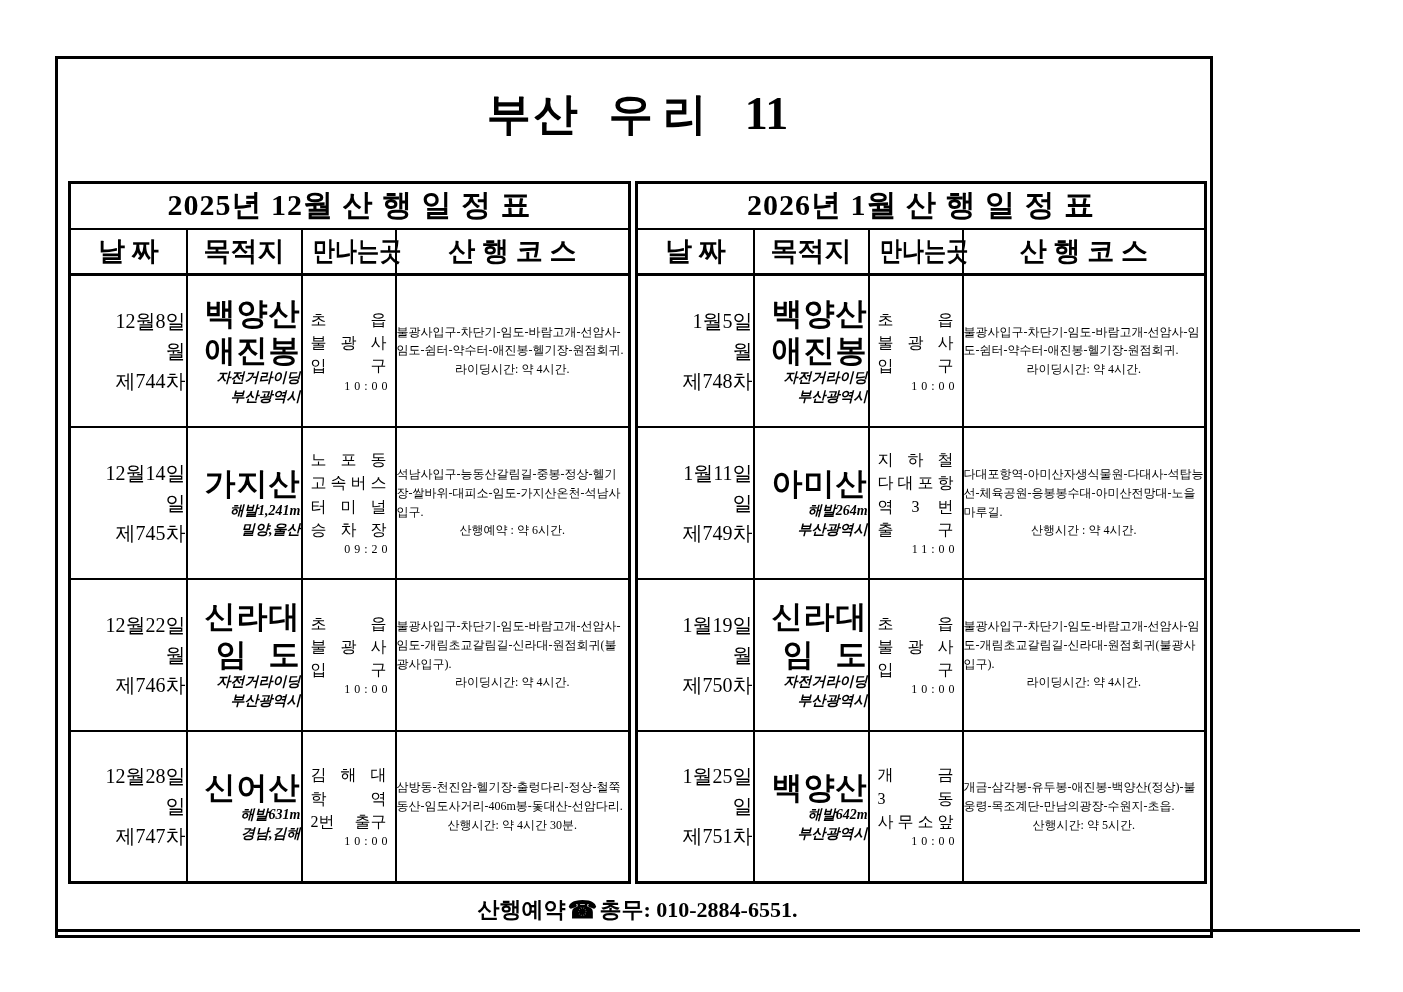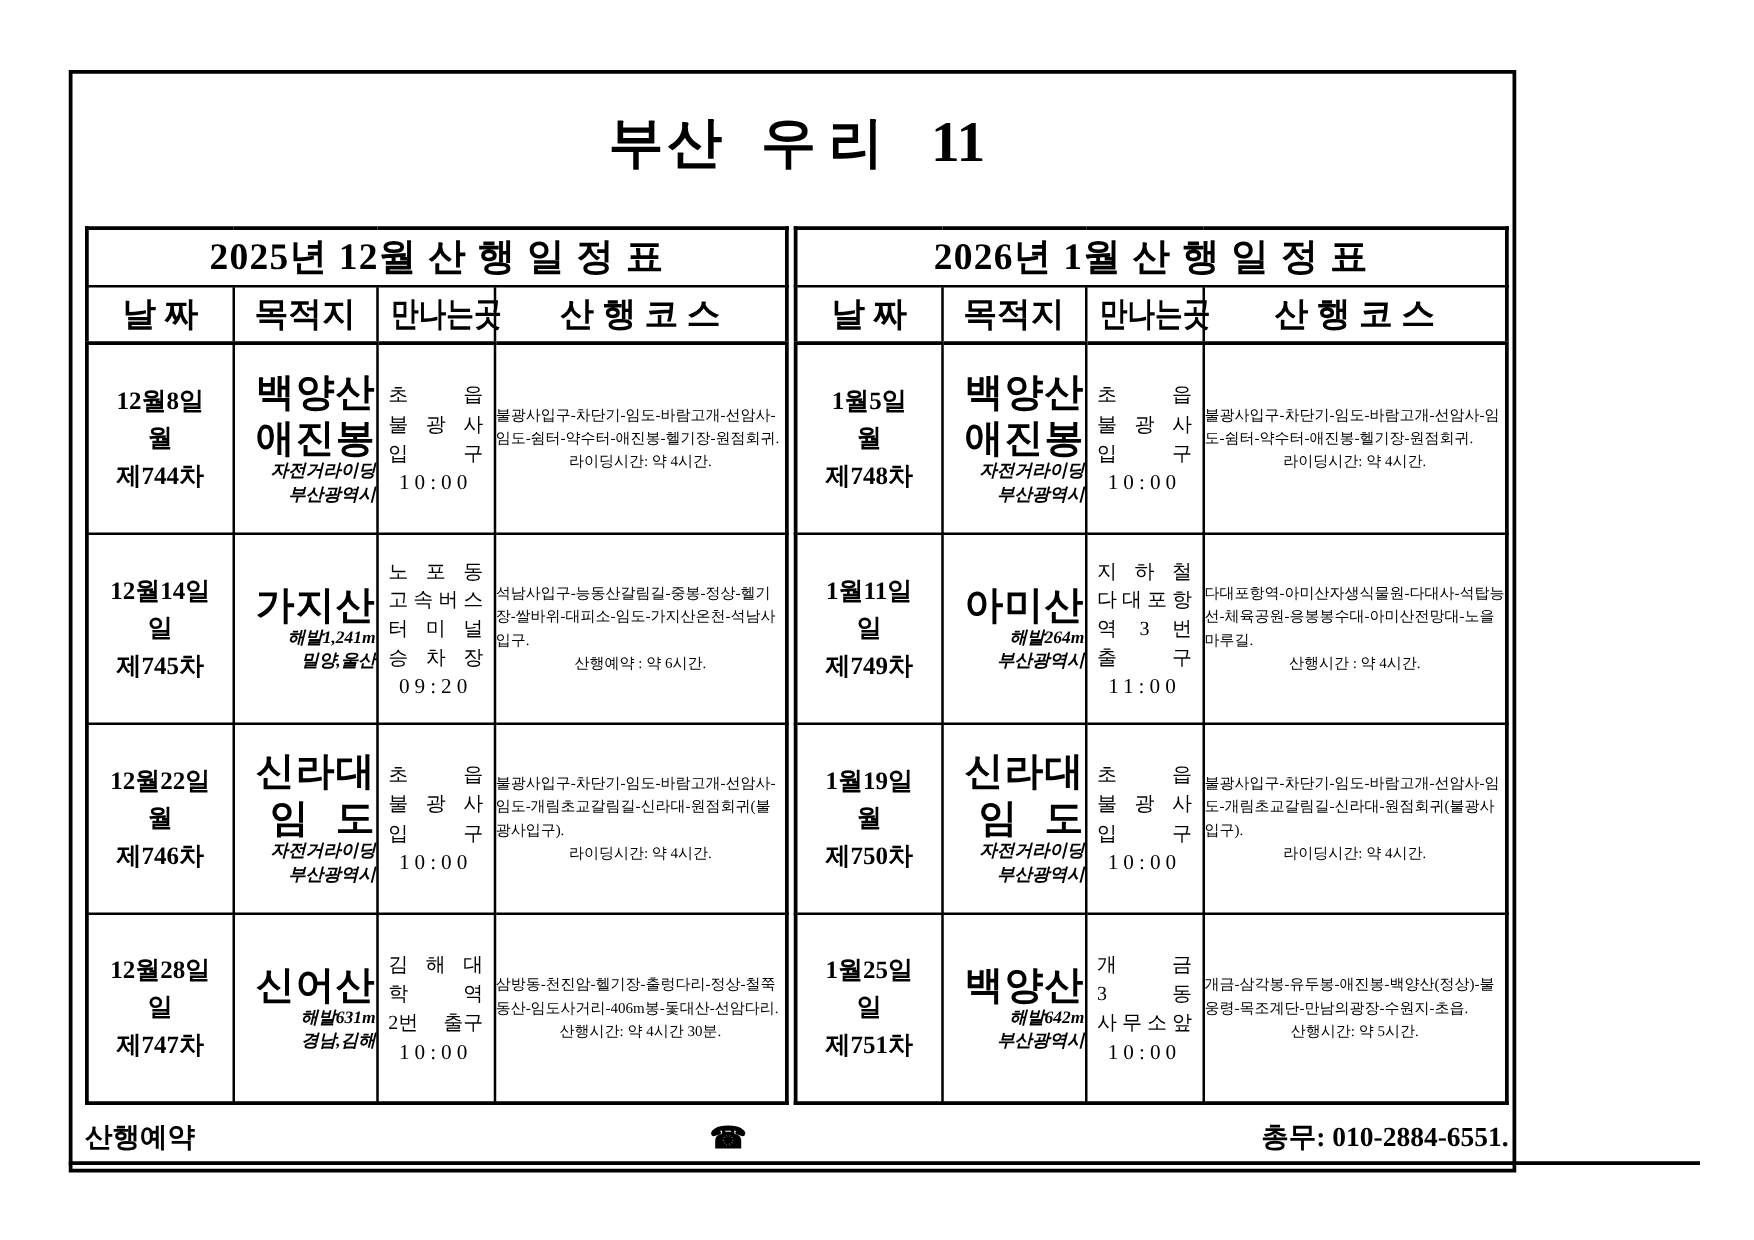--- a/index.html
+++ b/index.html
@@ -44,7 +44,7 @@
   .squish { display: inline-block; transform: scaleX(0.82); white-space: nowrap; }
   tr.data { height: 152px; }
   td { vertical-align: middle; }
-  .c-date { text-align: center; font-size: 20px; line-height: 1.5; font-weight: bold; }
+  .c-date { text-align: right; font-size: 20px; line-height: 1.5; }
   .c-dest { text-align: right; }
   .dest-main > div { font-size: 31px; font-weight: bold; line-height: 1.2; letter-spacing: 1px; word-spacing: 12px; }
   .dest-sub  > div { font-size: 14px; font-weight: bold; line-height: 1.35; font-style: italic; }

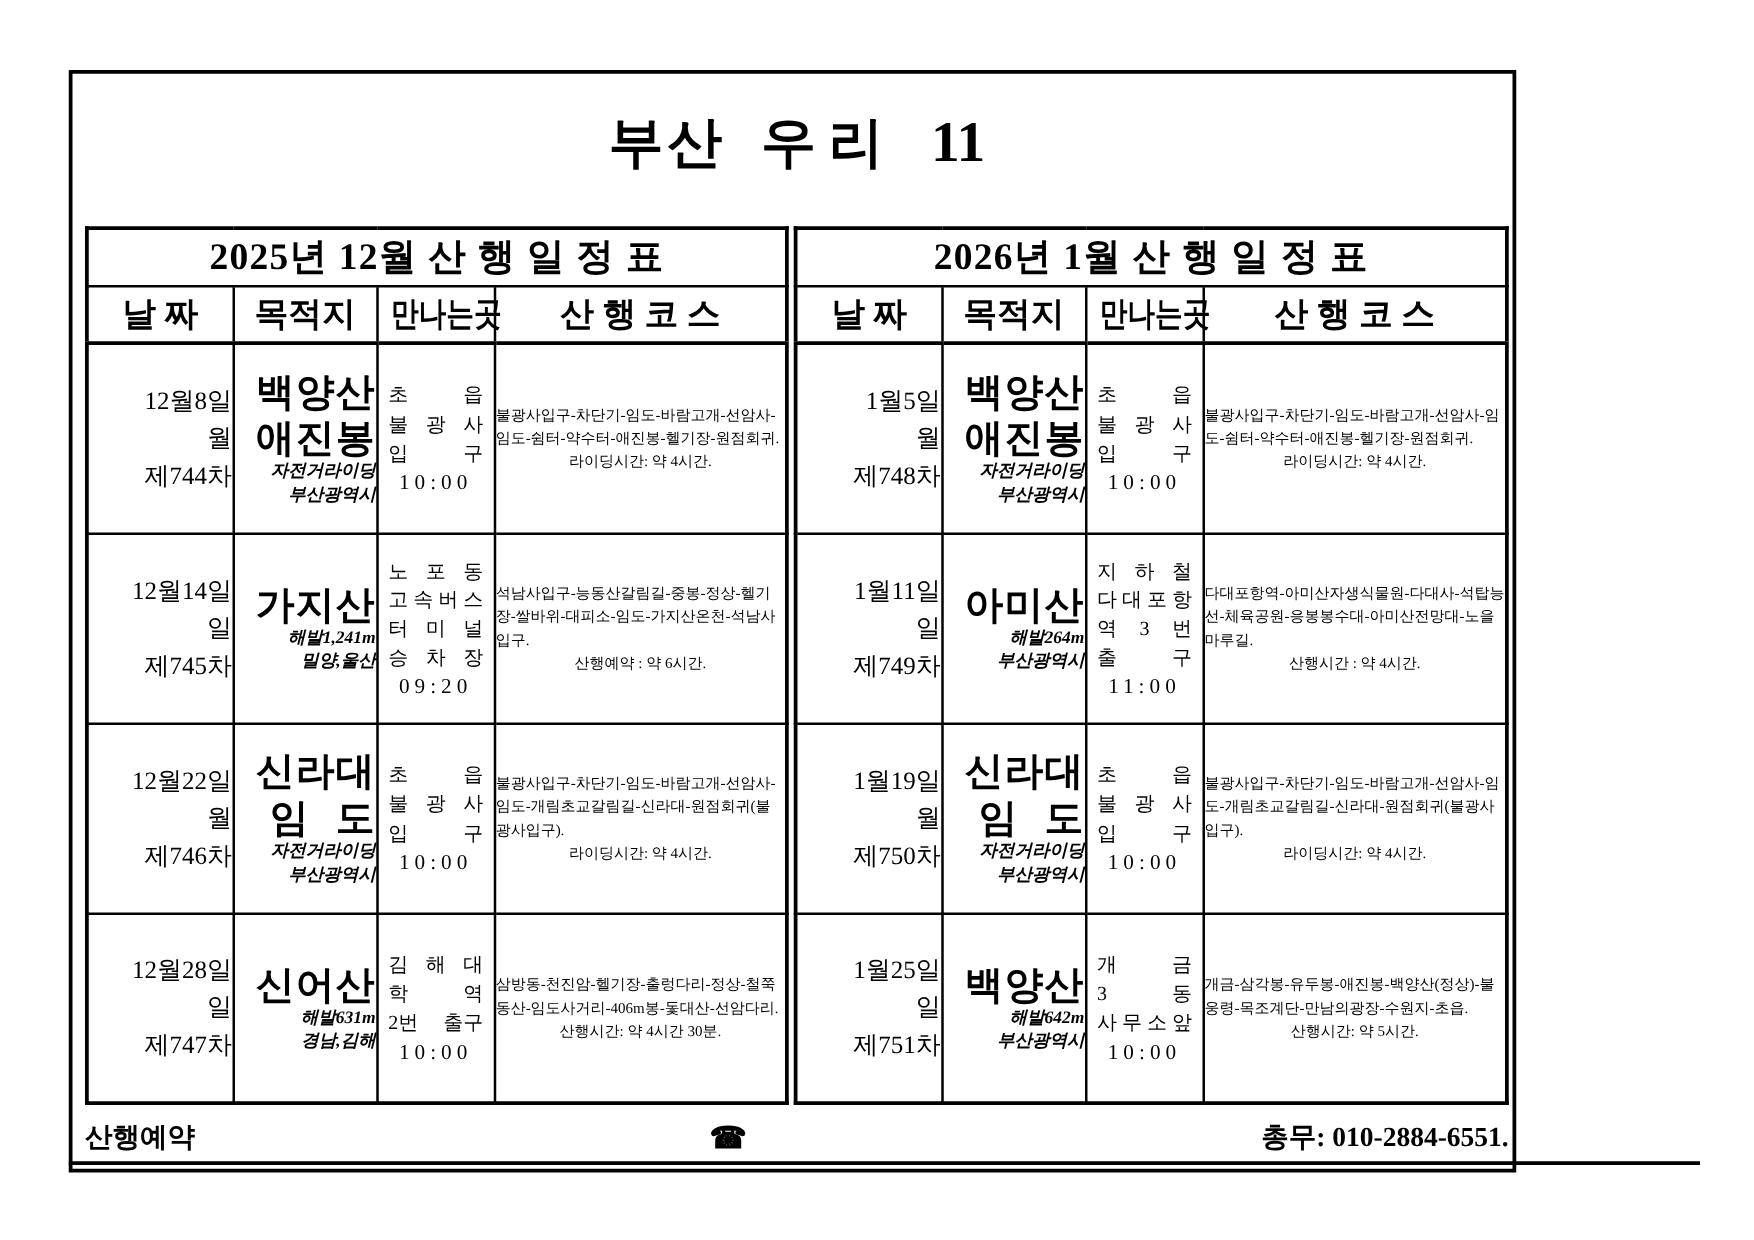--- a/index.html
+++ b/index.html
@@ -54,7 +54,7 @@
     font-size: 16px; line-height: 1.45;
     text-align: justify; text-align-last: justify; text-justify: inter-word;
   }
-  .meet-time { width: 86px; margin: 1px auto 0; text-align: center; font-size: 17px; letter-spacing: 4px; }
+  .meet-time { width: 86px; margin: 1px auto 0; text-align: right; font-size: 12px; letter-spacing: 4px; }
   .c-course { padding: 4px 8px 4px 6px; font-size: 12px; line-height: 1.55; text-align: left; word-break: break-all; }
   .course-time { text-align: center; }
   .footer {

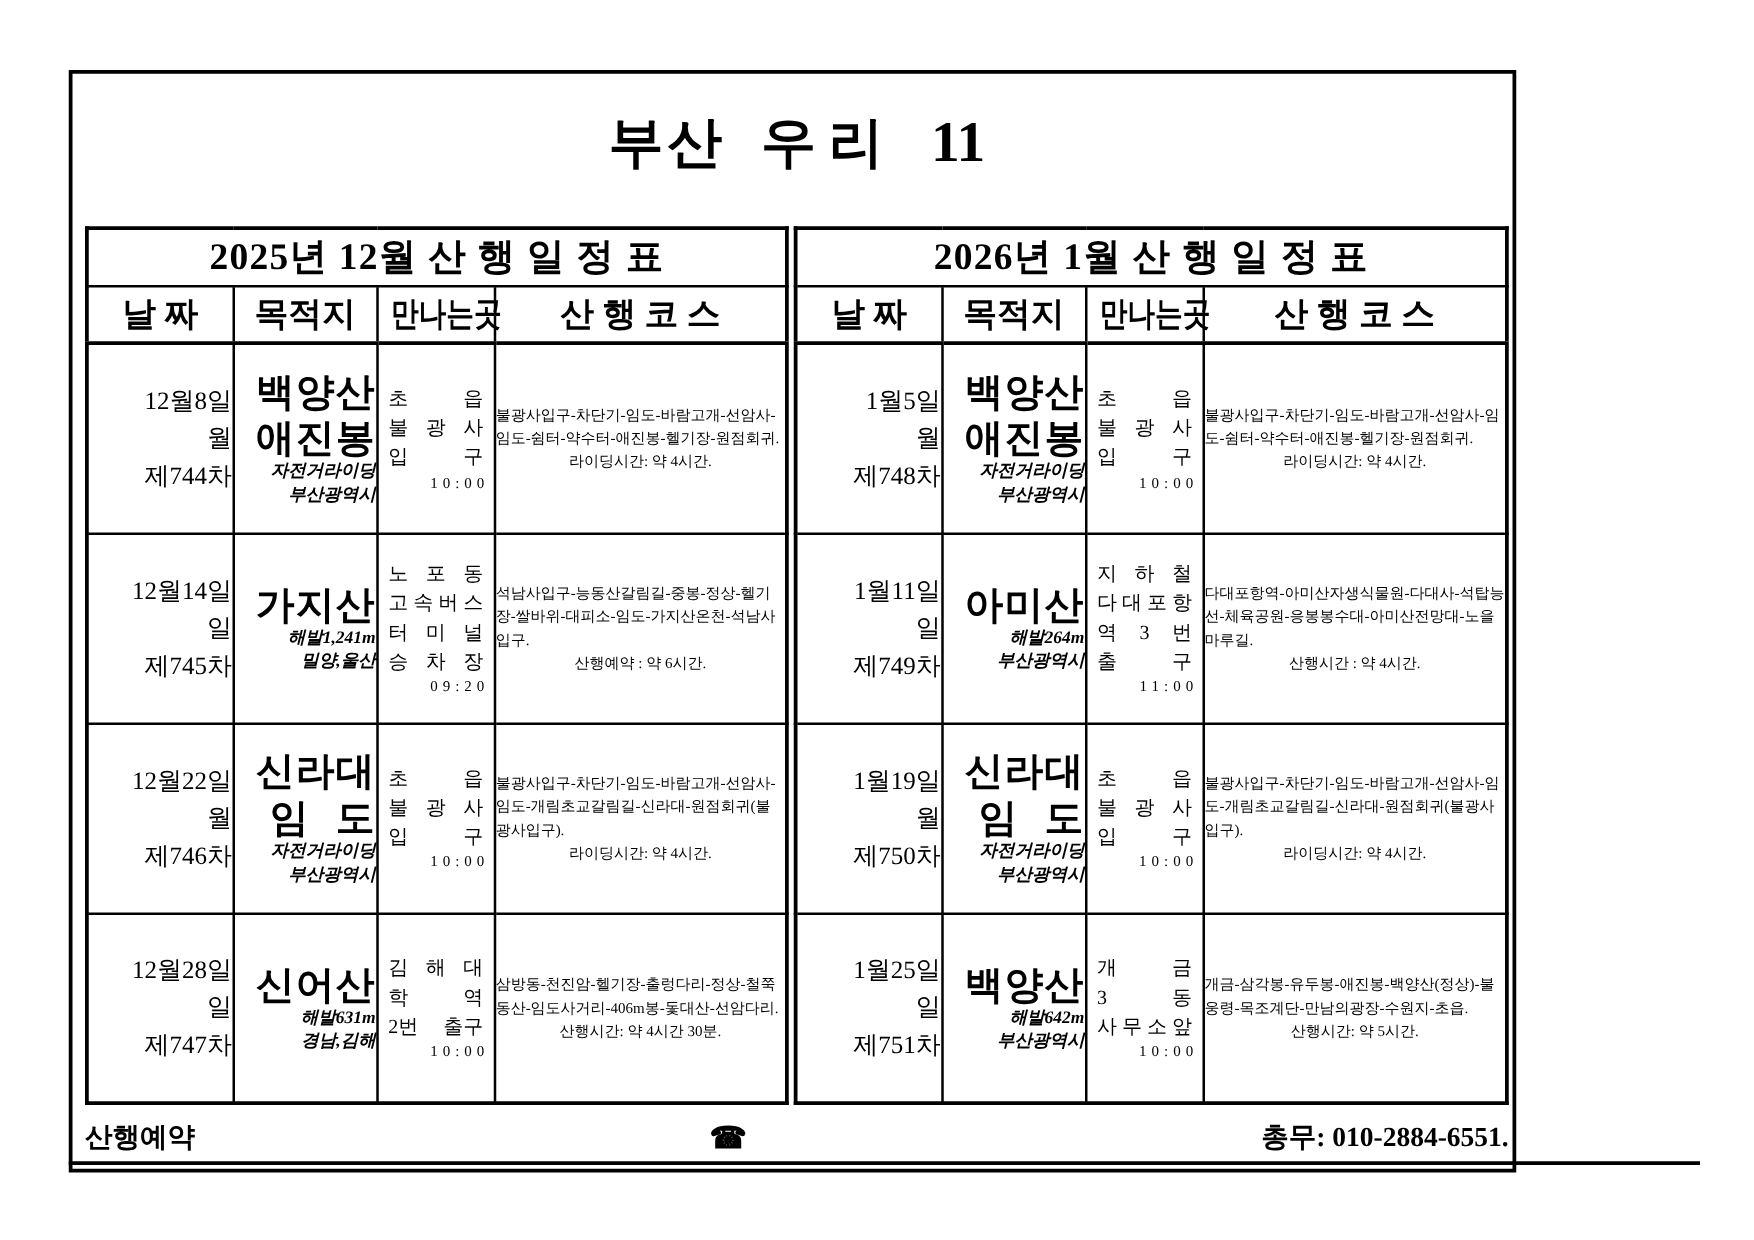--- a/index.html
+++ b/index.html
@@ -58,7 +58,7 @@
   .c-course { padding: 4px 8px 4px 6px; font-size: 12px; line-height: 1.55; text-align: left; word-break: break-all; }
   .course-time { text-align: center; }
   .footer {
-    height: 52px; display: flex; align-items: center; justify-content: space-between;
+    height: 52px; display: flex; align-items: center; justify-content: center;
     gap: 2px; font-size: 22px; font-weight: bold;
   }
   .phone-glyph { font-size: 24px; }

